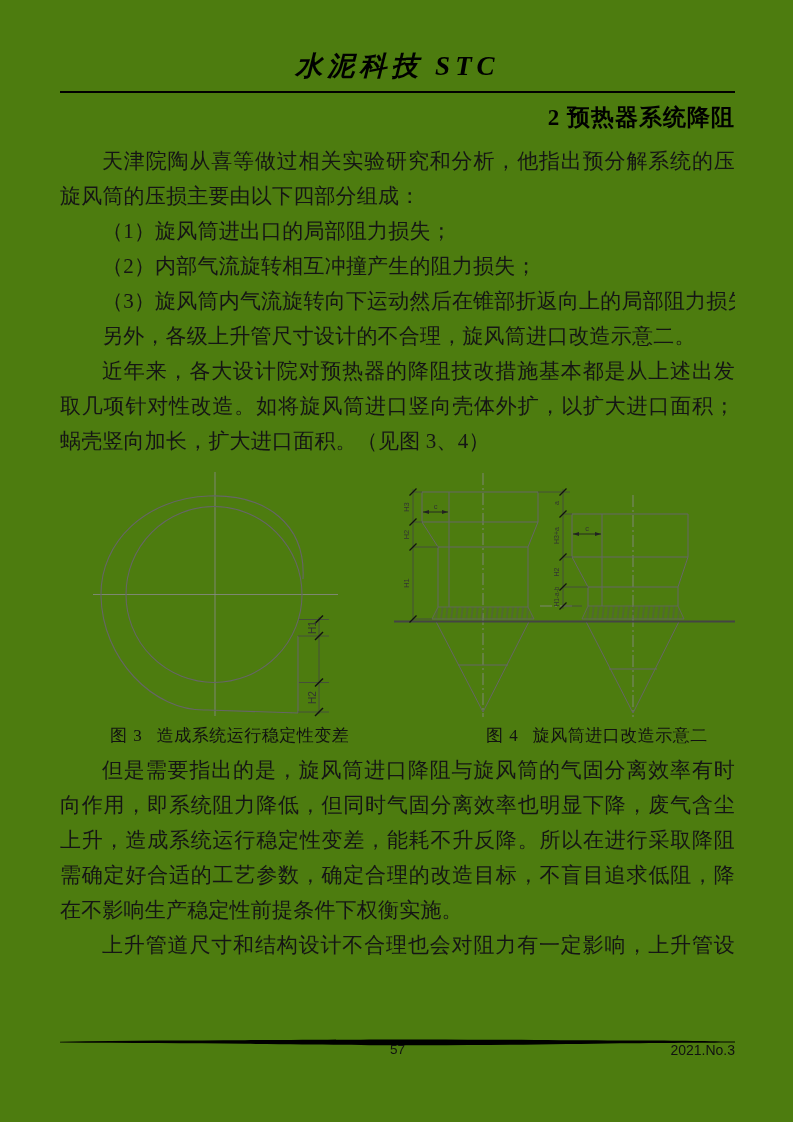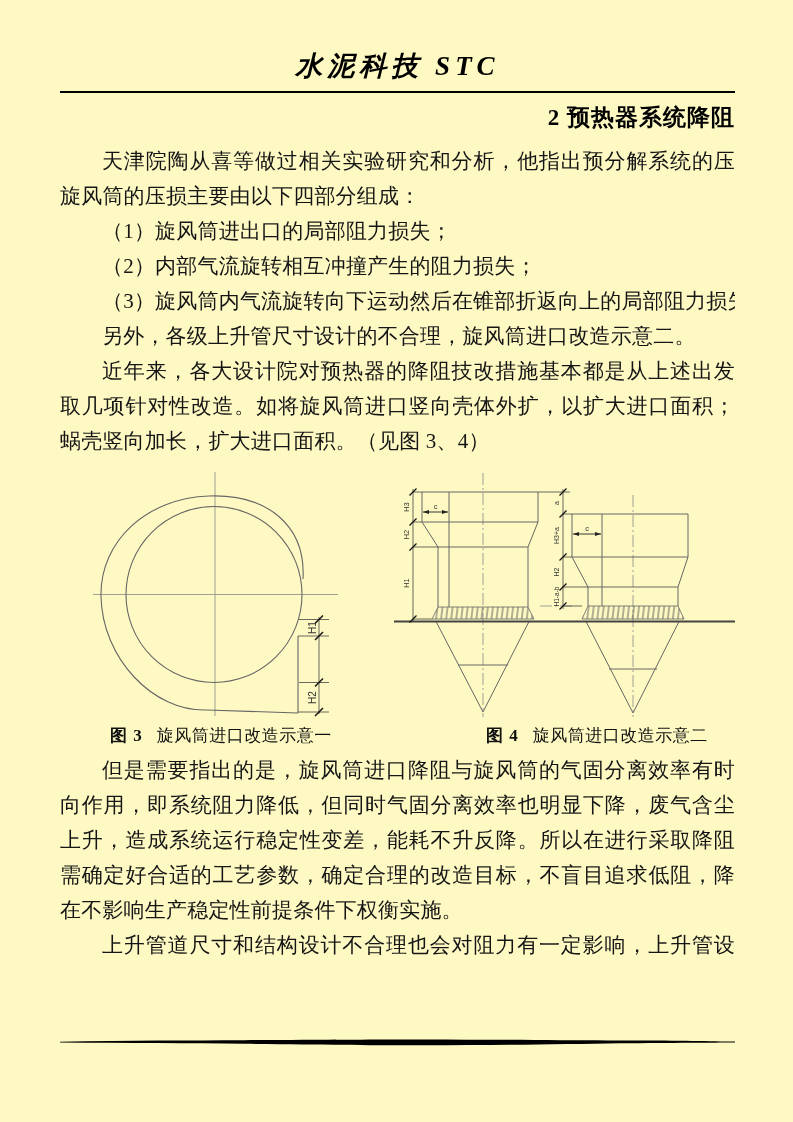--- a/index.html
+++ b/index.html
@@ -5,7 +5,7 @@
   html,body{margin:0;padding:0;background:#9a9a9a;}
   .page{
     position:relative;width:793px;height:1122px;margin:0 auto;
-    background:#fef9c3;box-sizing:border-box;padding:0 58px 0 60px;
+    background:#4d7c0f;box-sizing:border-box;padding:0 58px 0 60px;
     font-family:"Liberation Serif","DejaVu Serif",serif;color:#151515;
     overflow:hidden;
   }

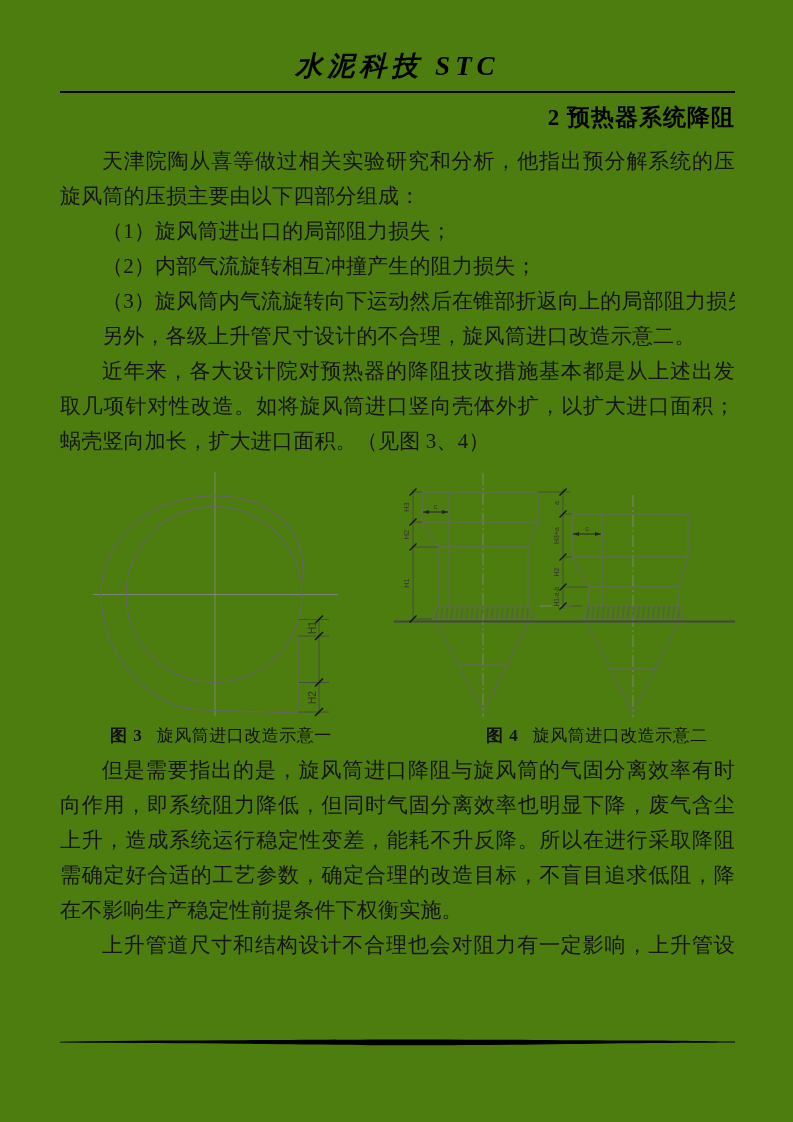--- a/index.html
+++ b/index.html
@@ -35,7 +35,7 @@
     position:absolute;top:255px;font-size:17px;line-height:24px;color:#111;
     white-space:nowrap;
   }
-  .caption .cap-label{font-weight:bold;letter-spacing:1px;}
+  .caption .cap-label{font-weight:normal;letter-spacing:1px;}
   .caption .cap-text{margin-left:14px;letter-spacing:0.5px;}
   #cap3{left:50px;}
   #cap4{left:426px;}

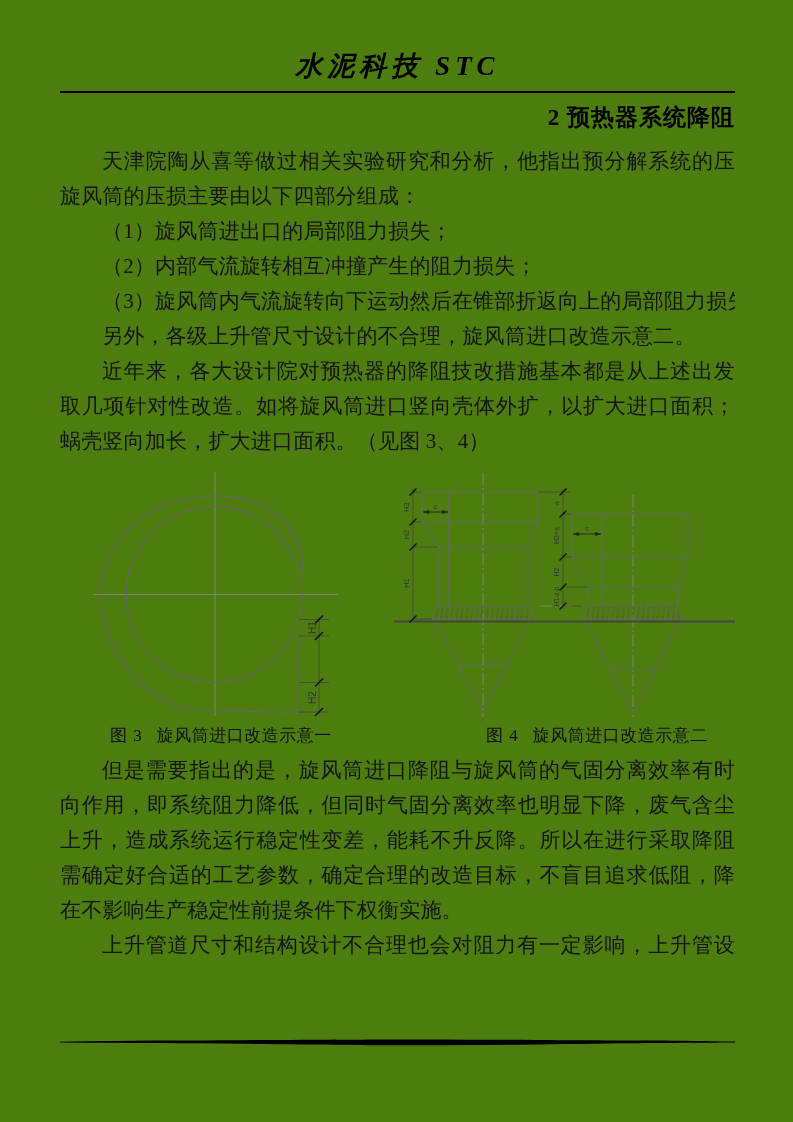--- a/index.html
+++ b/index.html
@@ -183,7 +183,7 @@
     </svg>
 
     <div class="caption" id="cap3">
-      <span class="cap-label">图 3</span><span class="cap-text">旋风筒进口改造示意一</span>
+      <span class="cap-label">图 3</span><span class="cap-text">造成系统运行稳定性变差</span>
     </div>
     <div class="caption" id="cap4">
       <span class="cap-label">图 4</span><span class="cap-text">旋风筒进口改造示意二</span>

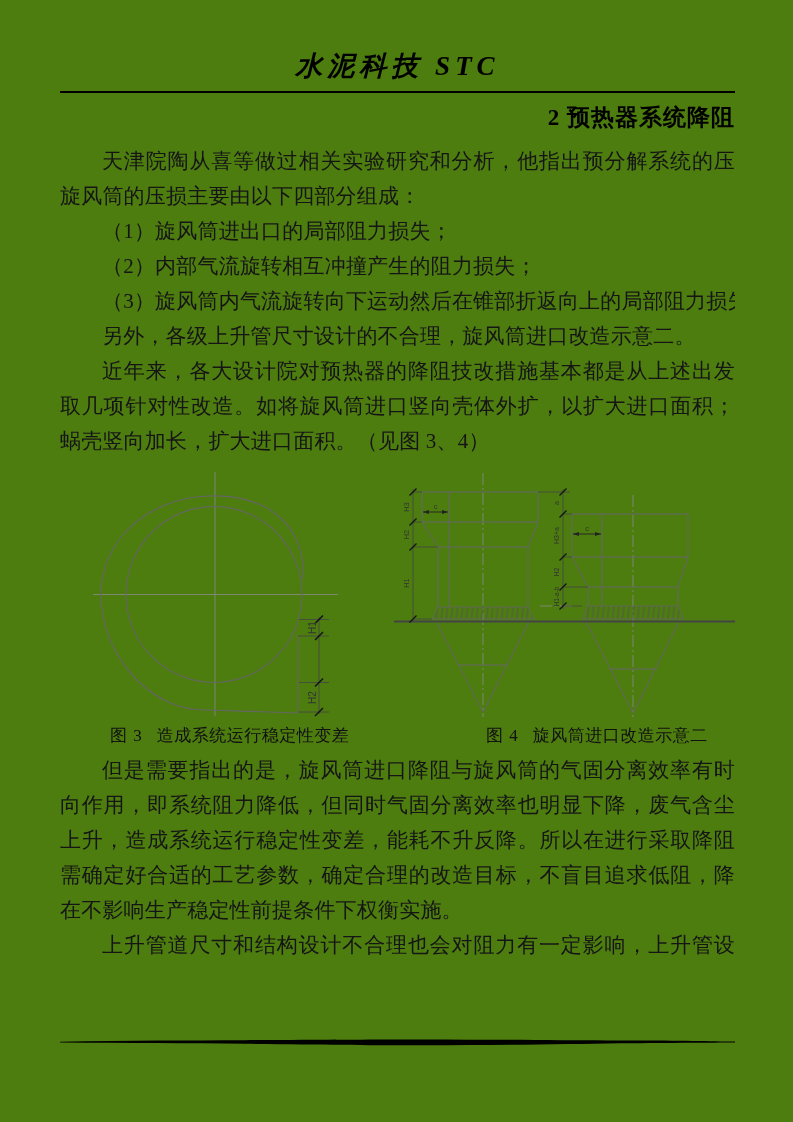--- a/index.html
+++ b/index.html
@@ -204,6 +204,10 @@
       <path fill="#000" d="M0,3.8 C70,2.0 130,2.6 185,2.2 C260,1.4 310,1.6 345,1.4 C430,1.2 500,2.6 560,2.4 C615,2.3 650,3.0 675,3.6 L675,4.4 C650,4.6 615,4.8 560,5.2 C500,6.2 430,7.4 345,7.2 C310,7.2 260,6.6 185,5.8 C130,5.4 70,5.2 0,4.6 Z"></path>
     </svg>
   </div>
+  <div class="footer-row">
+    <span class="page-number">57</span>
+    <span class="issue-number">2021.No.3</span>
+  </div>
 
 </div>
 

